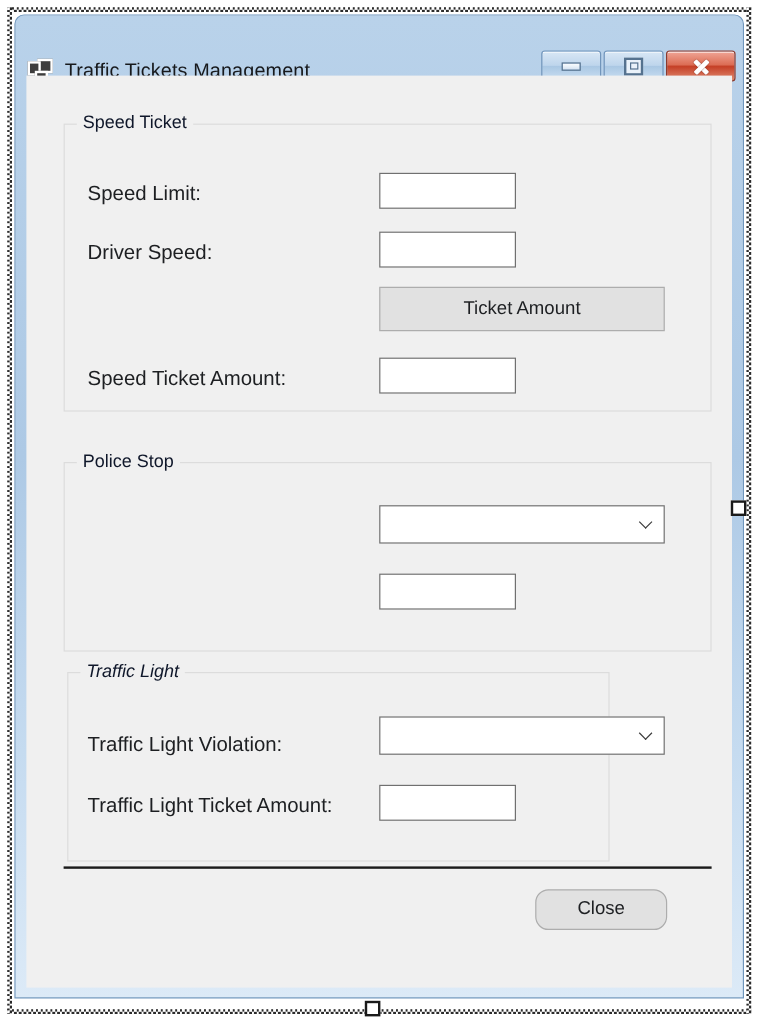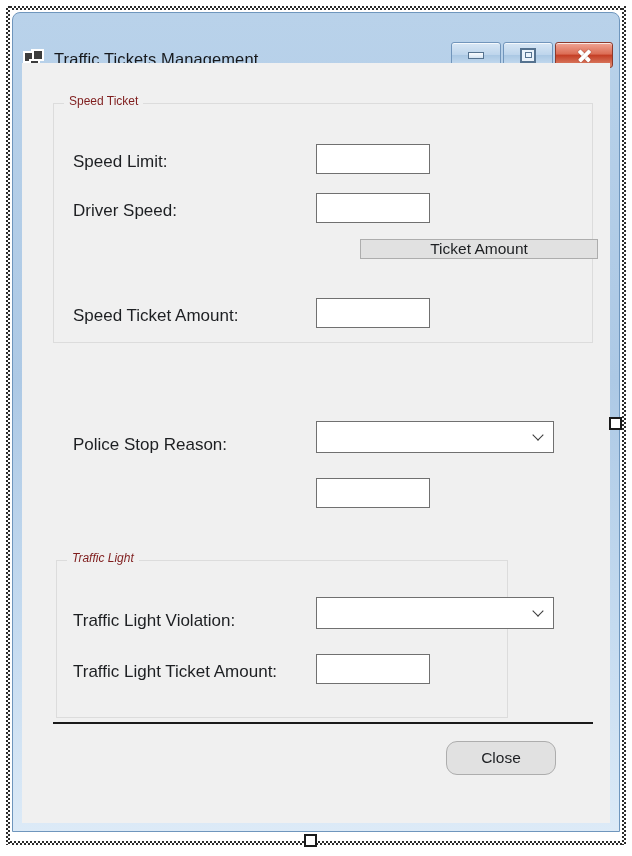--- a/index.html
+++ b/index.html
@@ -194,8 +194,8 @@
     left: 10px;
     padding: 0 5px;
     background: #f0f0f0;
-    font-size: 12px;
-    color: #7f1d1d;
+    font-size: 15px;
+    color: #0f172a;
     white-space: nowrap;
   }
 

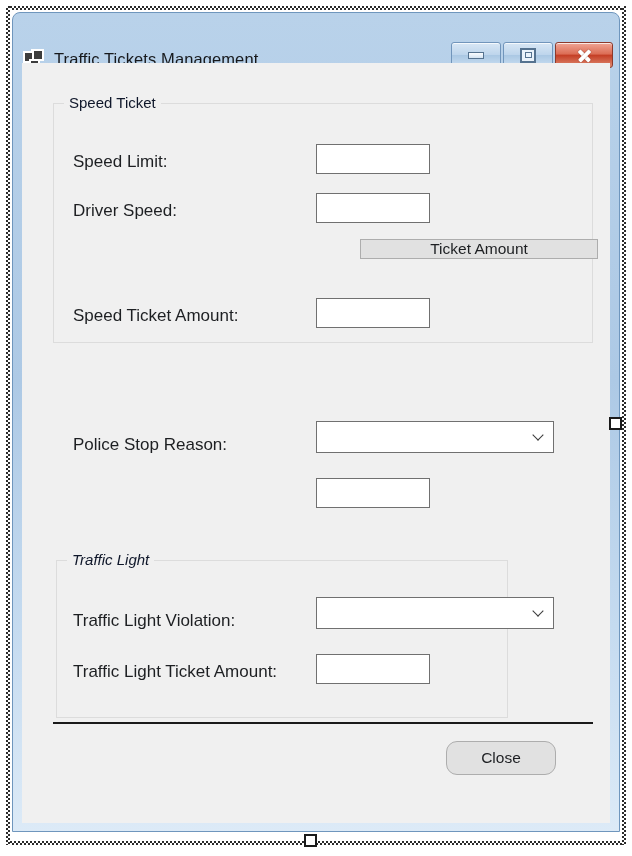--- a/index.html
+++ b/index.html
@@ -260,7 +260,7 @@
     font-family: "Liberation Sans", sans-serif;
   }
 
-  #ticket-amount-button { left: 294px; top: 176px; width: 238px; height: 20px; margin-left: 44px; }
+  #ticket-amount-button { left: 294px; top: 176px; width: 238px; height: 37px; }
   #close-form-button    { left: 424px; top: 678px; width: 110px; height: 34px; border-radius: 11px; }
 
   #separator-line {

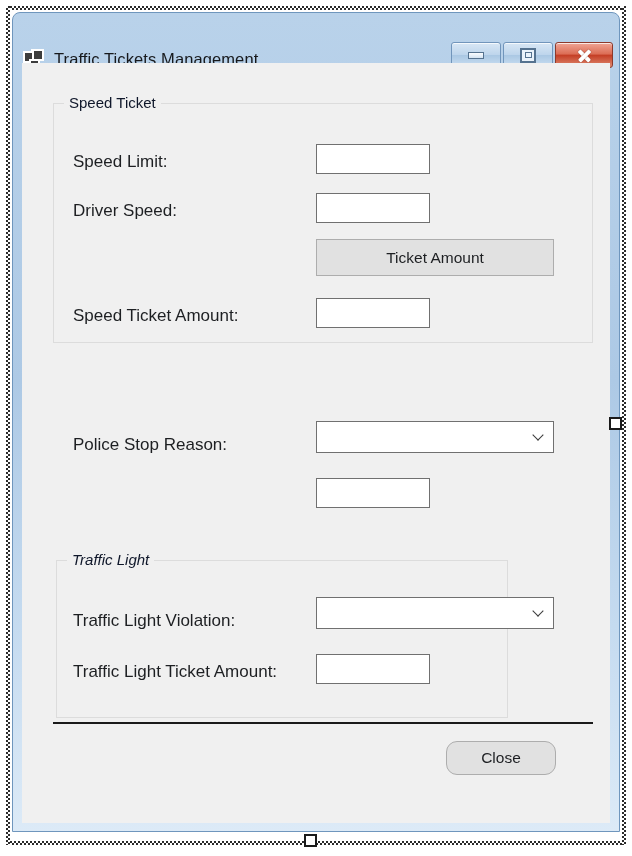--- a/index.html
+++ b/index.html
@@ -324,6 +324,9 @@
       <div class="field-label" style="left:51px; top:243px;">Speed Ticket Amount:</div>
       <input class="text-box" style="left: 294px; top: 235px;" type="text" value="">
 
+      <div class="group-box" id="group-police-stop">
+        <div class="group-title">Police Stop</div>
+      </div>
 
       <div class="field-label" style="left:51px; top:372px;">Police Stop Reason:</div>
       <div class="combo-box" style="left:294px; top:358px;">

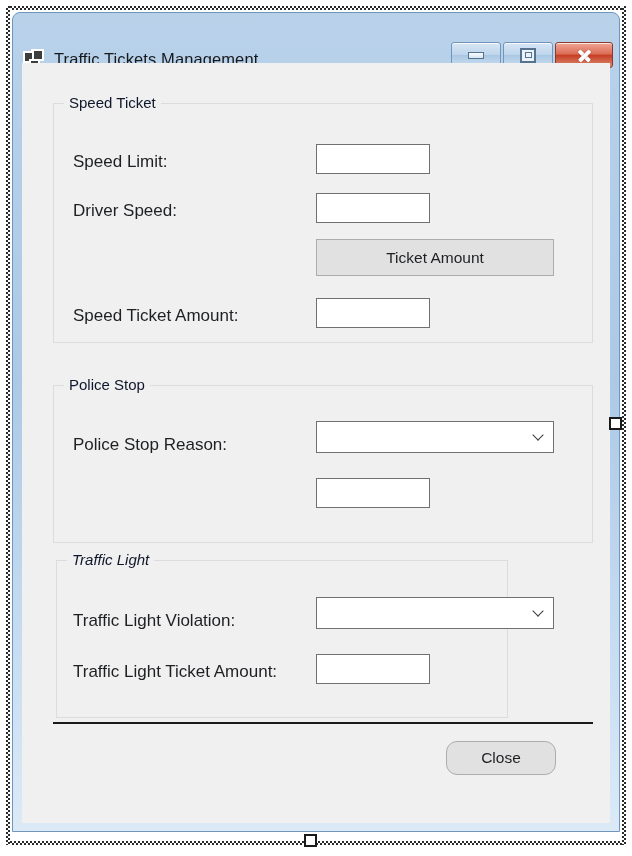--- a/index.html
+++ b/index.html
@@ -328,7 +328,6 @@
         <div class="group-title">Police Stop</div>
       </div>
 
-      <div class="field-label" style="left:51px; top:372px;">Police Stop Reason:</div>
       <div class="combo-box" style="left:294px; top:358px;">
         <span class="combo-chevron"></span>
       </div>

